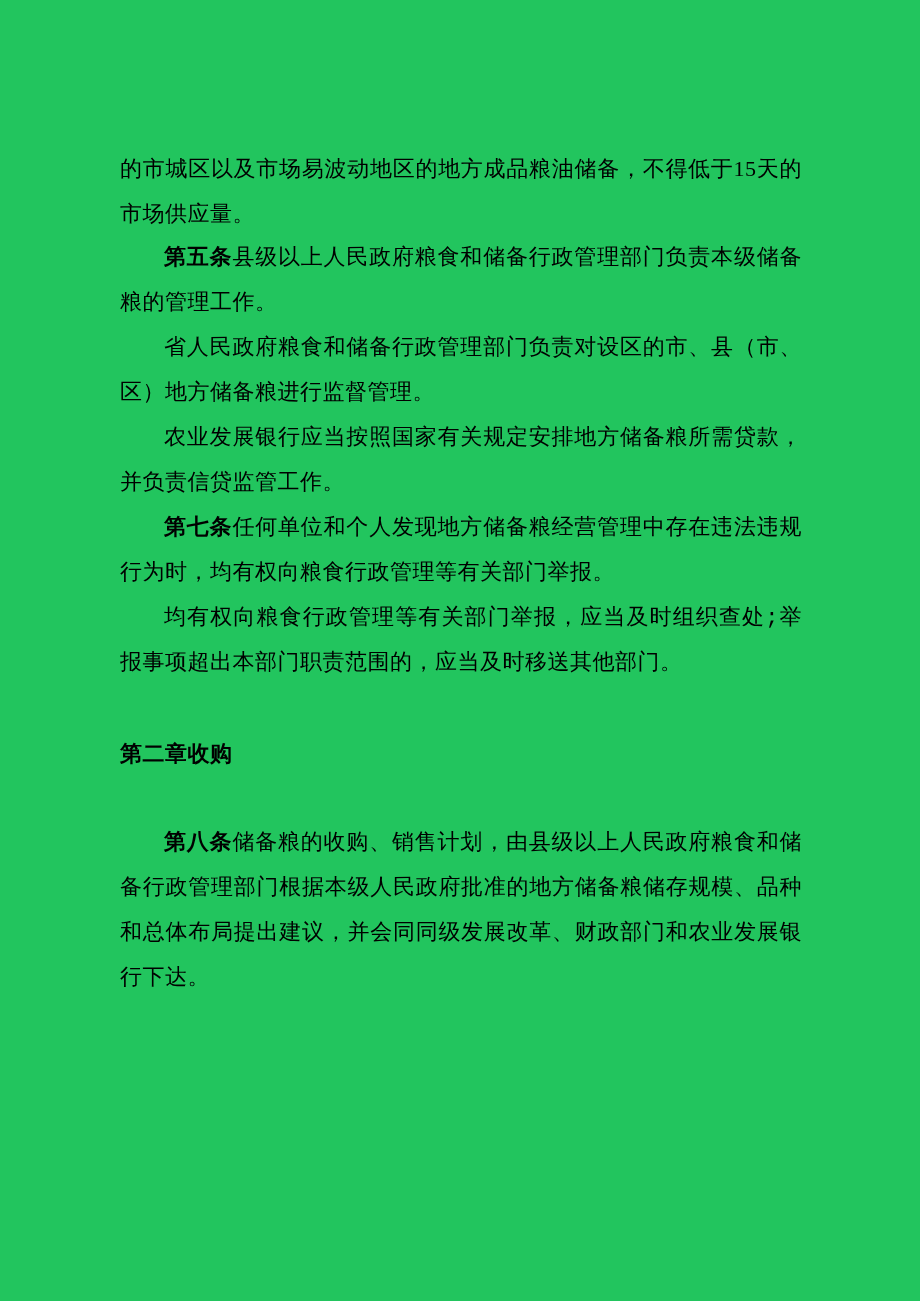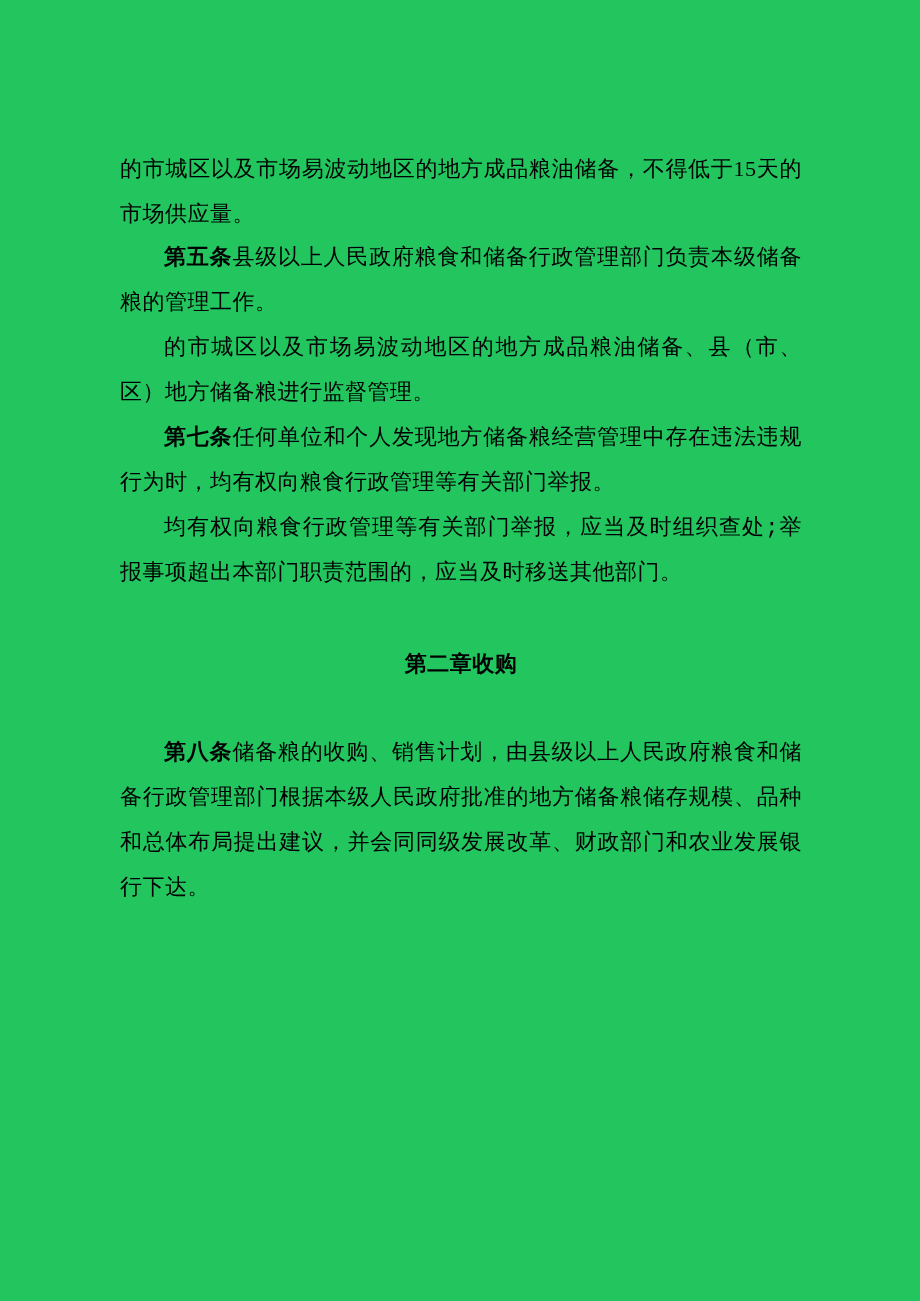--- a/index.html
+++ b/index.html
@@ -50,7 +50,7 @@
 
   <p class="para indent"><span class="bold-prefix">第五条</span><span>县级以上人民政府粮食和储备行政管理部门负责本级储备粮的管理工作。</span></p>
 
-  <p class="para indent"><span>的市城区以及市场易波动地区的地方成品粮油储备、县（市、区）地方储备粮进行监督管理。</span></p>
+  <p class="para indent"><span>省人民政府粮食和储备行政管理部门负责对设区的市、县（市、区）地方储备粮进行监督管理。</span></p>
 
 
 

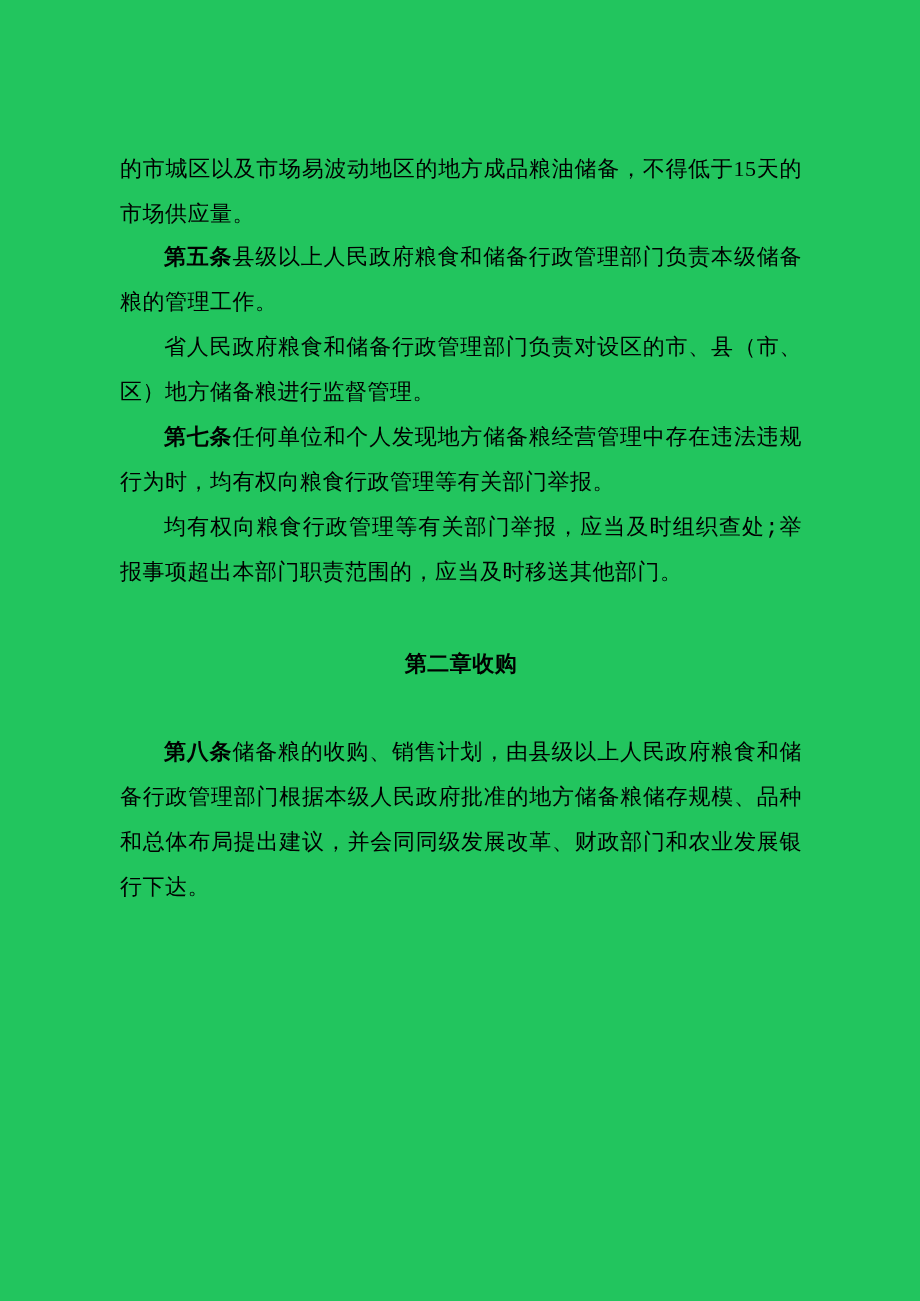--- a/index.html
+++ b/index.html
@@ -53,6 +53,7 @@
   <p class="para indent"><span>省人民政府粮食和储备行政管理部门负责对设区的市、县（市、区）地方储备粮进行监督管理。</span></p>
 
 
+  <p class="para indent"><span>农业发展银行应当按照国家有关规定安排地方储备粮所需贷款，并负责信贷监管工作。</span></p>
 
   <p class="para indent"><span class="bold-prefix">第七条</span><span>任何单位和个人发现地方储备粮经营管理中存在违法违规行为时，均有权向粮食行政管理等有关部门举报。</span></p>
 

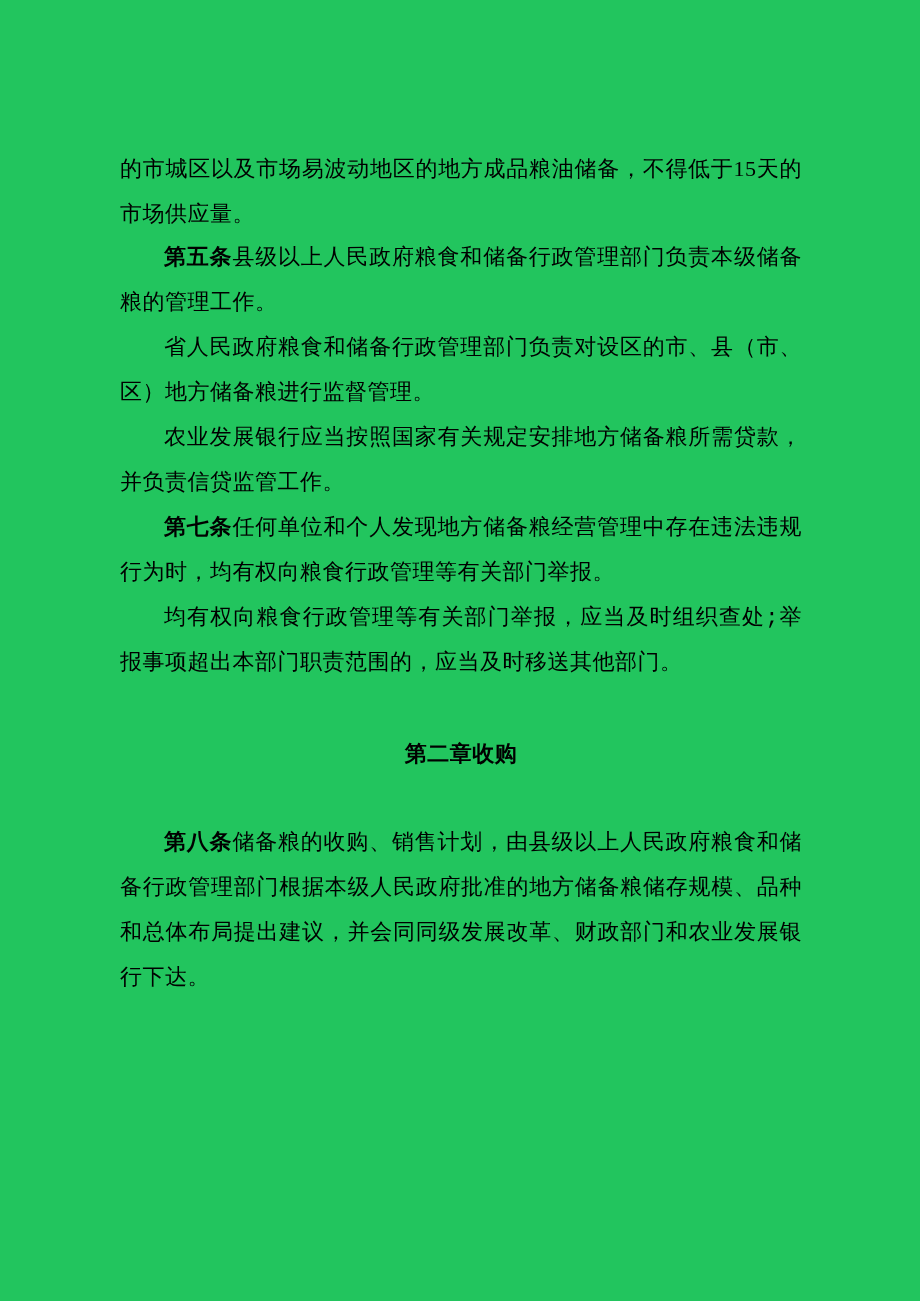--- a/index.html
+++ b/index.html
@@ -37,7 +37,7 @@
     font-size: 22px;
     line-height: 45px;
     font-weight: 700;
-    text-align: center;
+    text-align: left;
     letter-spacing: 0.5px;
   }
 </style>

